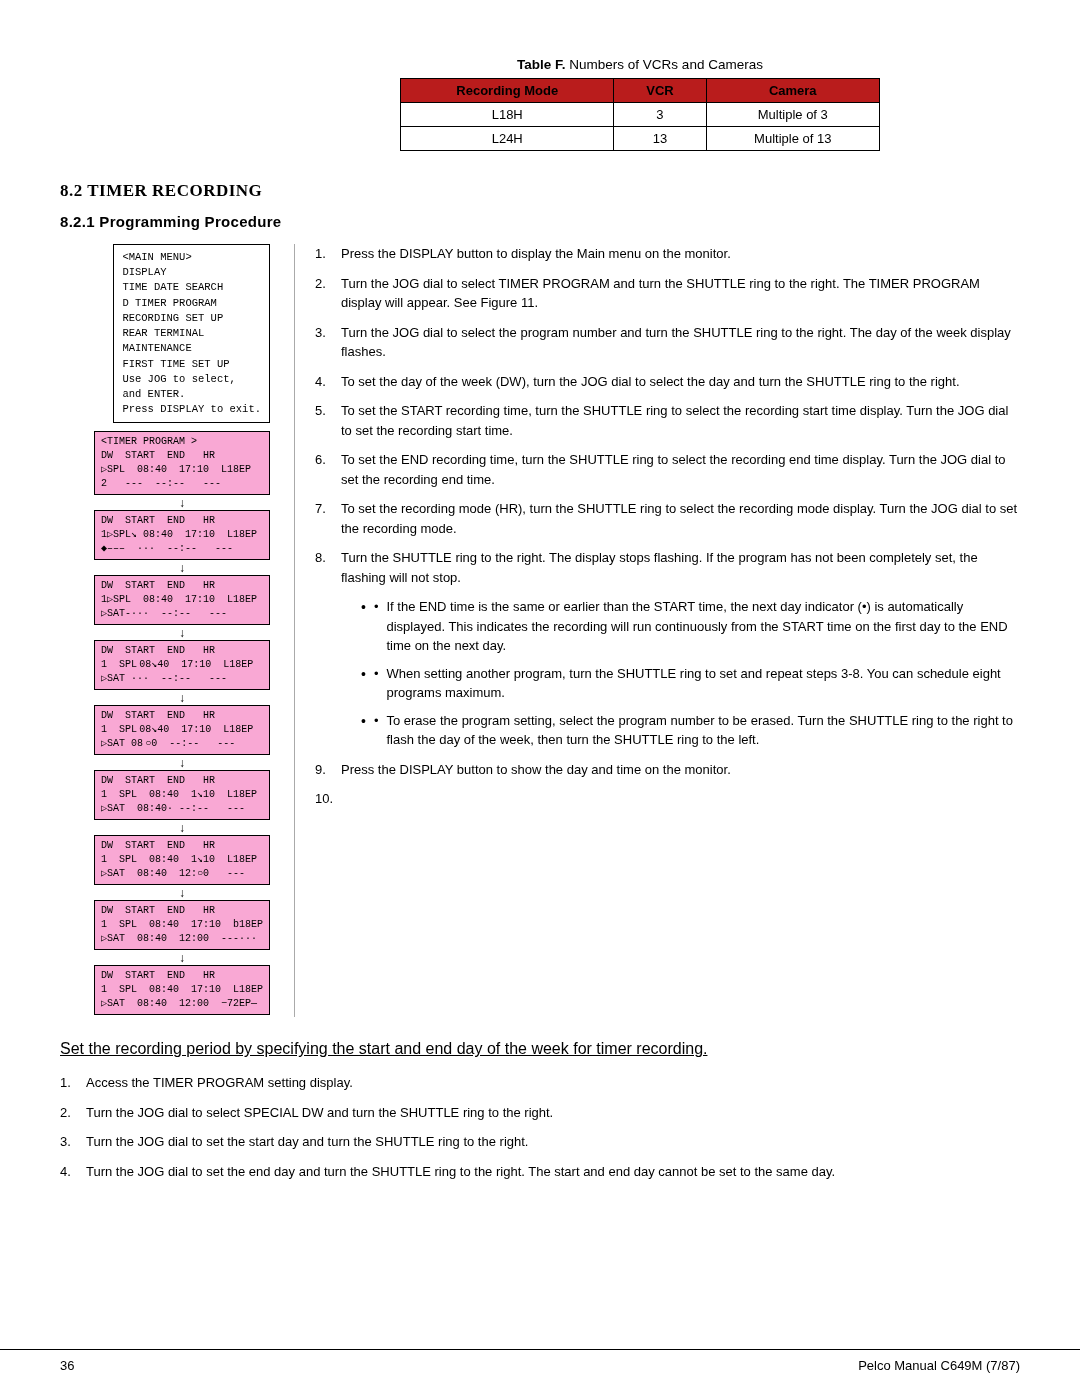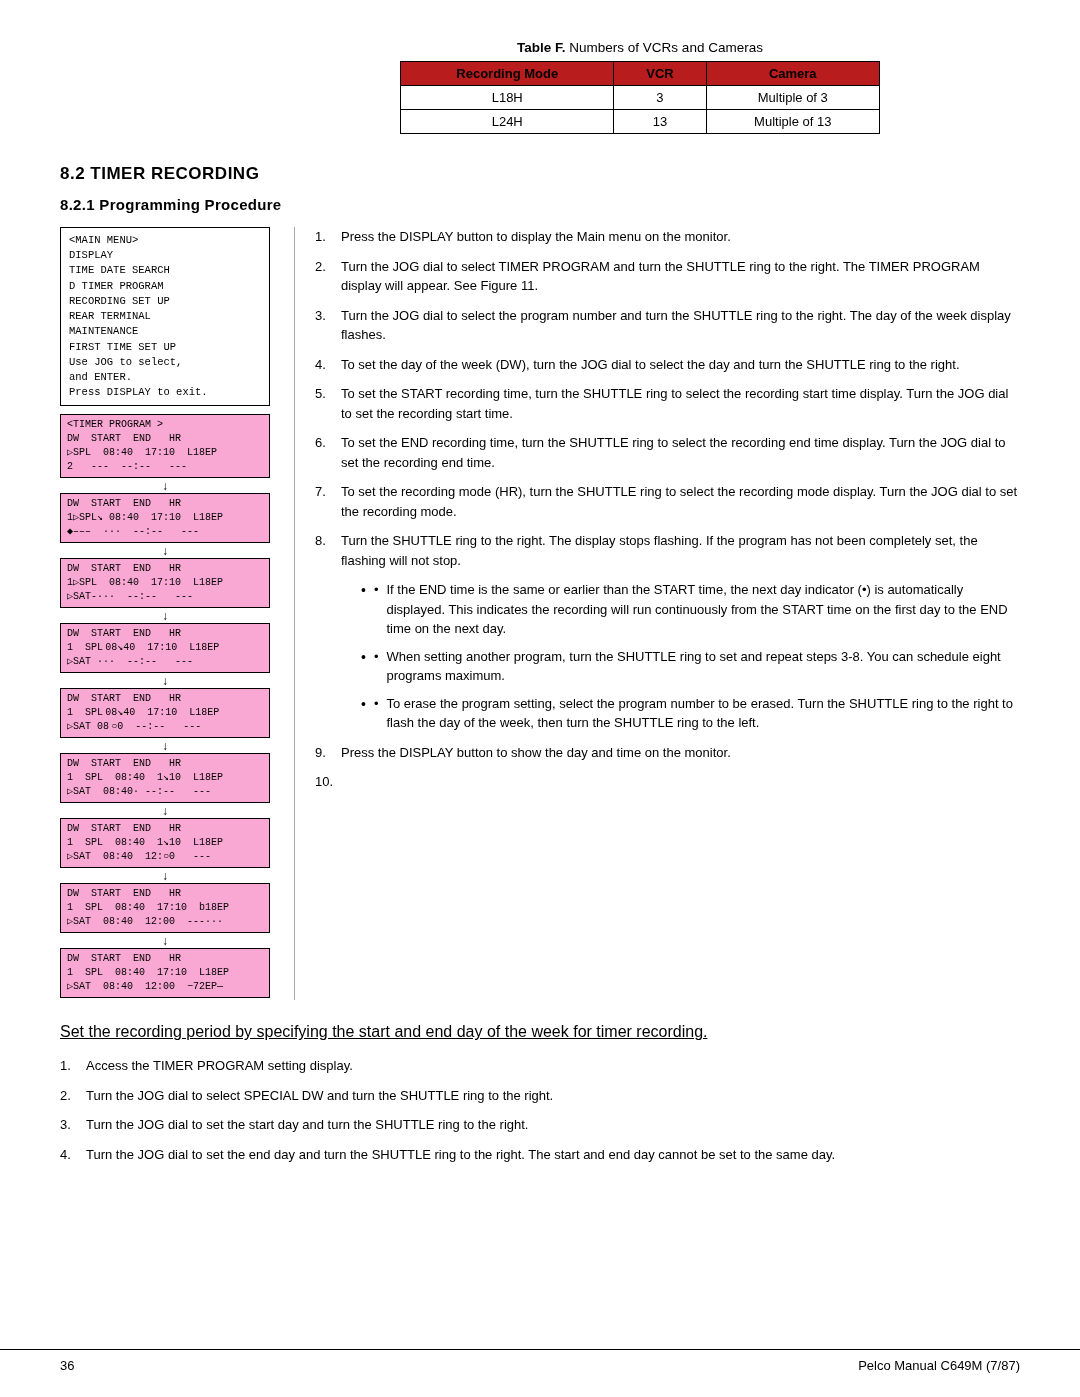--- a/index.html
+++ b/index.html
@@ -16,7 +16,7 @@
     .page-container {
       width: 1080px;
       min-height: 1397px;
-      padding: 40px 60px 40px 60px;
+      padding: 57px 60px 40px 60px;
       display: flex;
       flex-direction: column;
     }

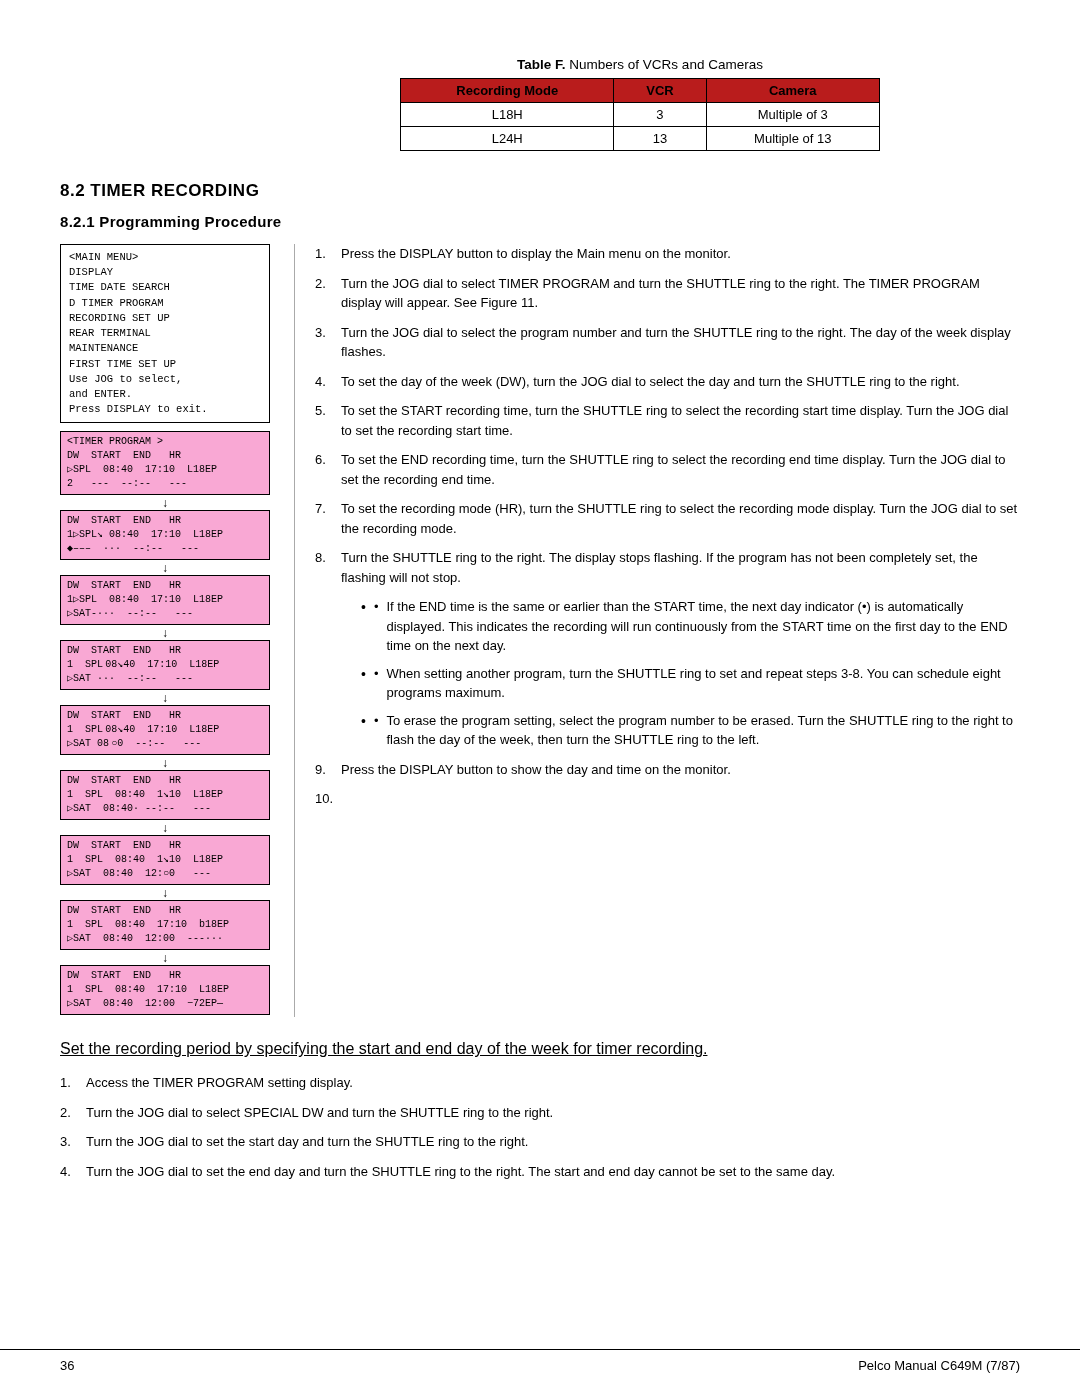--- a/index.html
+++ b/index.html
@@ -60,7 +60,7 @@
 
     
     .section-heading {
-      font-family: Liberation Sans, sans-serif;
+      font-family: Liberation Serif, serif;
       font-size: 17px;
       font-weight: bold;
       margin-bottom: 12px;

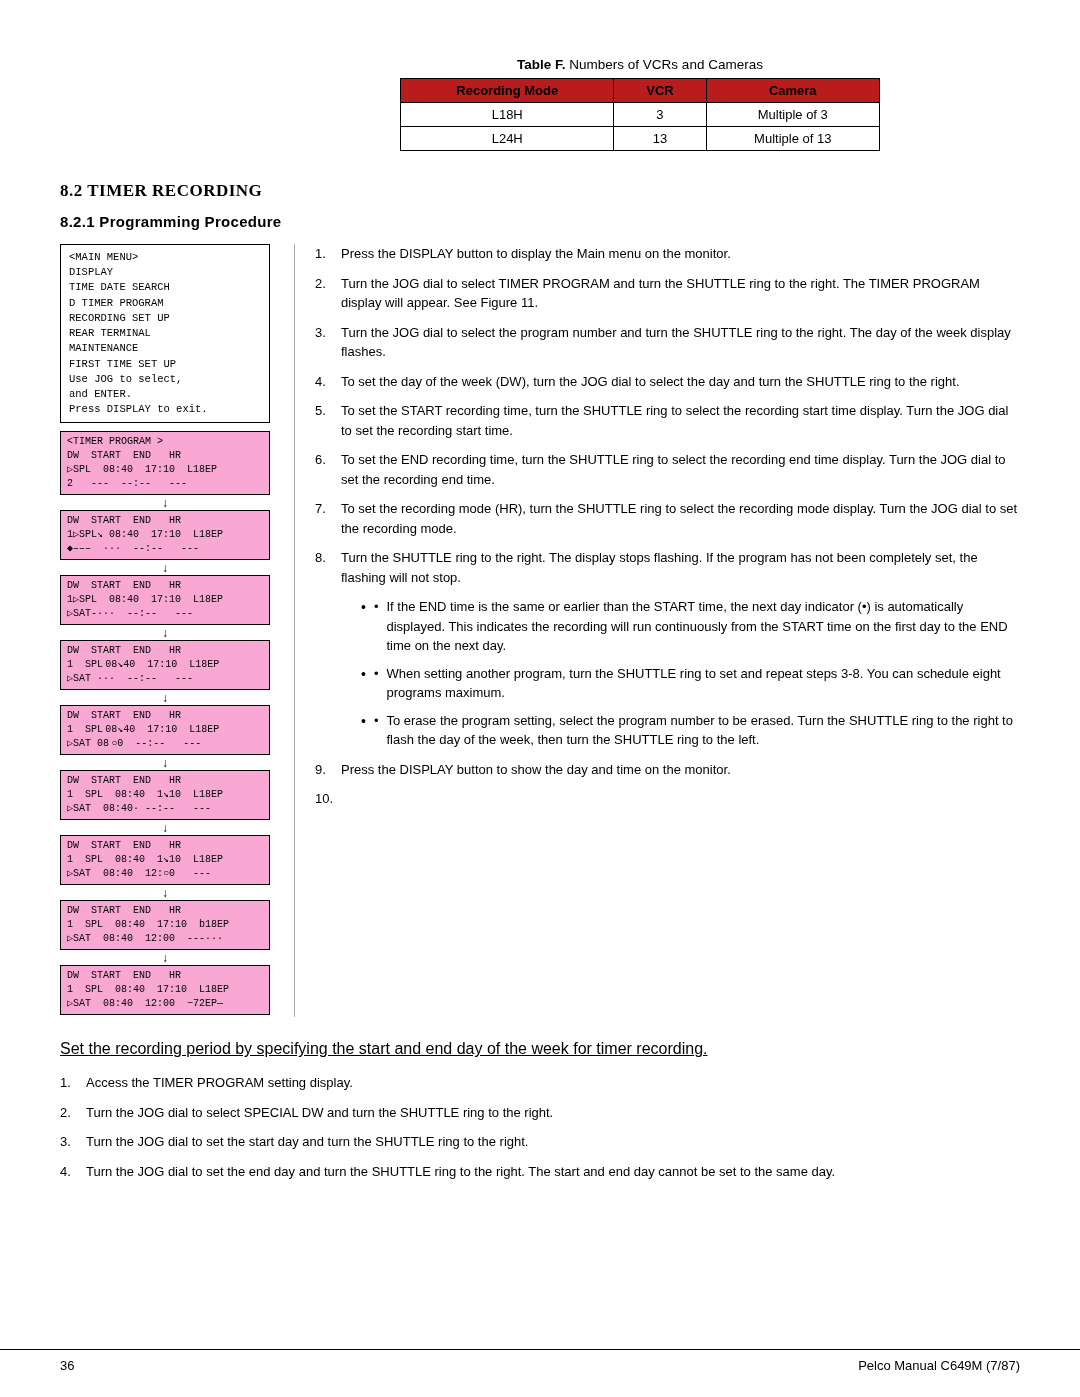--- a/index.html
+++ b/index.html
@@ -88,6 +88,7 @@
       display: flex;
       flex-direction: column;
       gap: 8px;
+      align-items: flex-end;
     }
 
     .right-content {

